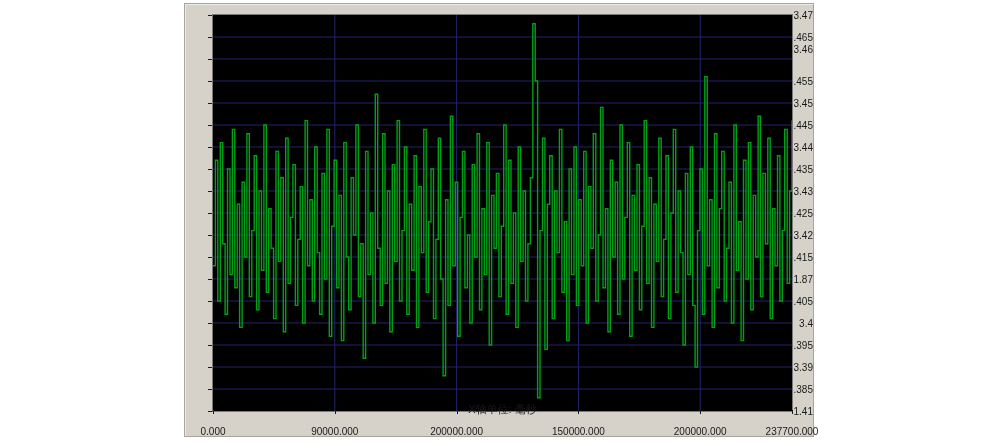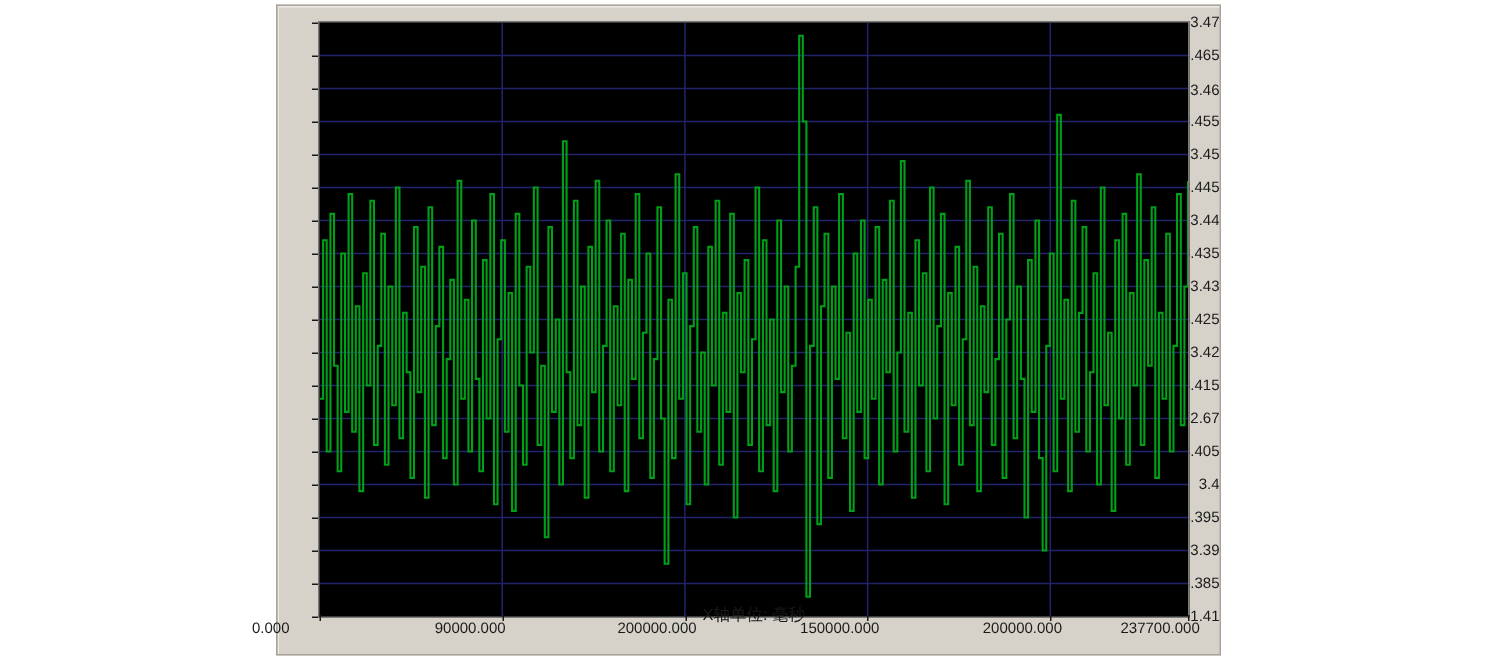--- a/index.html
+++ b/index.html
@@ -33,7 +33,7 @@
         <div class="ytick" style="top:11.0px"></div>
         <div class="ylab" style="top:27.5px">3.465</div>
         <div class="ytick" style="top:33.0px"></div>
-        <div class="ylab" style="top:51px">3.46</div>
+        <div class="ylab" style="top:40px">3.46</div>
         <div class="ytick" style="top:55.0px"></div>
         <div class="ylab" style="top:71.5px">3.455</div>
         <div class="ytick" style="top:77.0px"></div>

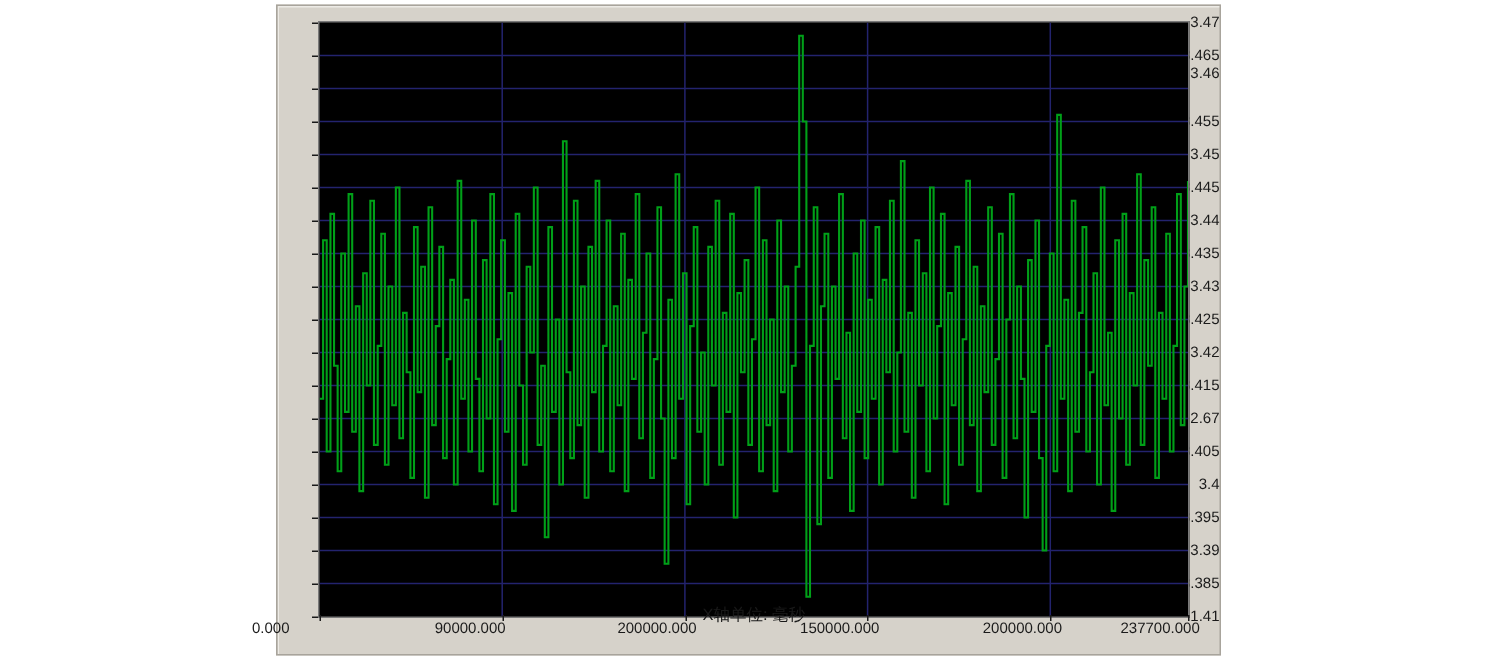--- a/index.html
+++ b/index.html
@@ -53,7 +53,7 @@
         <div class="ytick" style="top:231.0px"></div>
         <div class="ylab" style="top:247.5px">3.415</div>
         <div class="ytick" style="top:253.0px"></div>
-        <div class="ylab" style="top:269.5px">2.67</div>
+        <div class="ylab" style="top:269.5px">1.87</div>
         <div class="ytick" style="top:275.0px"></div>
         <div class="ylab" style="top:291.5px">3.405</div>
         <div class="ytick" style="top:297.0px"></div>

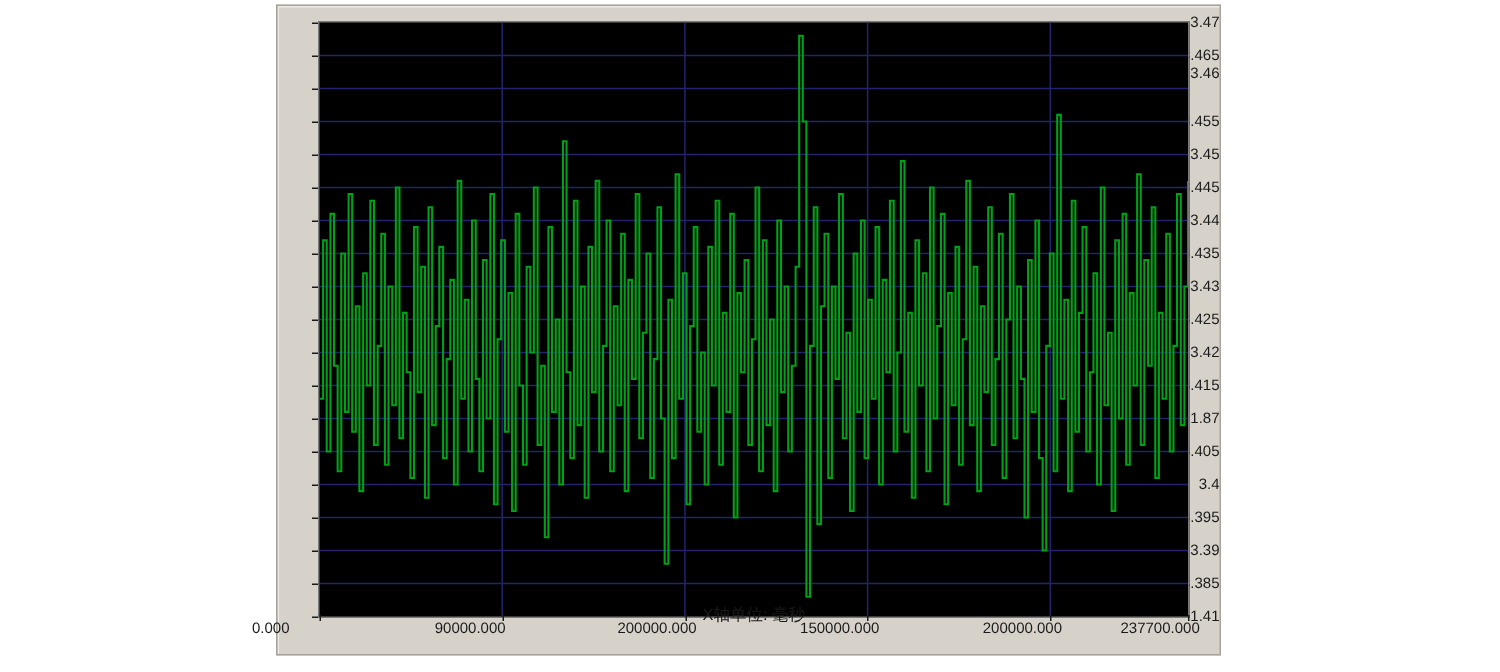--- a/index.html
+++ b/index.html
@@ -14,8 +14,8 @@
   .ylab{position:absolute;right:0;width:26px;height:11px;font-size:10px;line-height:11px;
         color:#1a1a1a;text-align:right;white-space:nowrap;}
   .ytick{position:absolute;left:23px;width:5px;height:1px;background:#1a1a1a;}
-  .xlab{position:absolute;top:410px;width:90px;font-size:10px;line-height:12px;
-        color:#1a1a1a;white-space:nowrap;}
+  .xlab{position:absolute;top:422px;width:90px;font-size:10px;line-height:12px;
+        color:#1a1a1a;text-align:center;white-space:nowrap;}
   .xtick{position:absolute;top:406px;width:1px;height:4px;background:#1a1a1a;}
   .xunit{position:absolute;top:398px;left:28px;width:579px;text-align:center;
          font-size:11px;color:#1a1a1a;}

